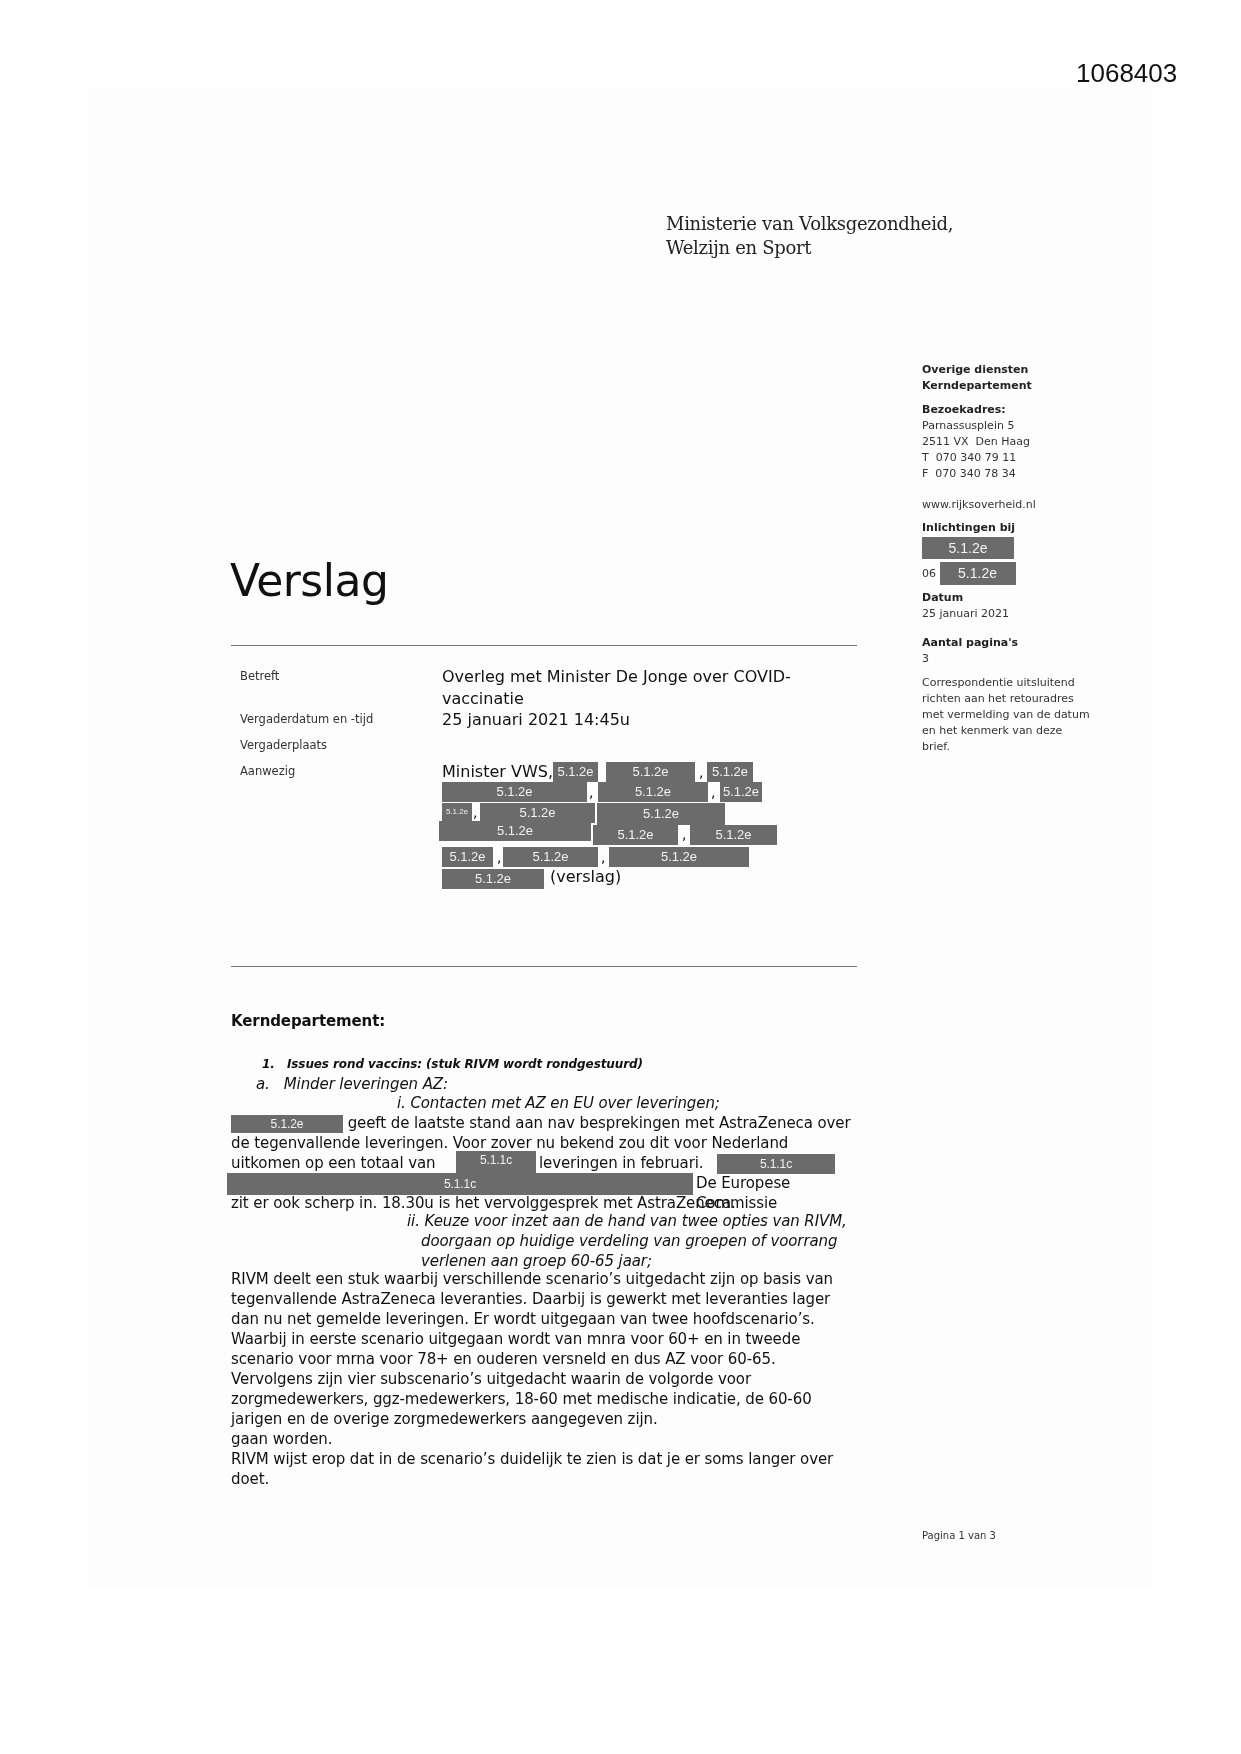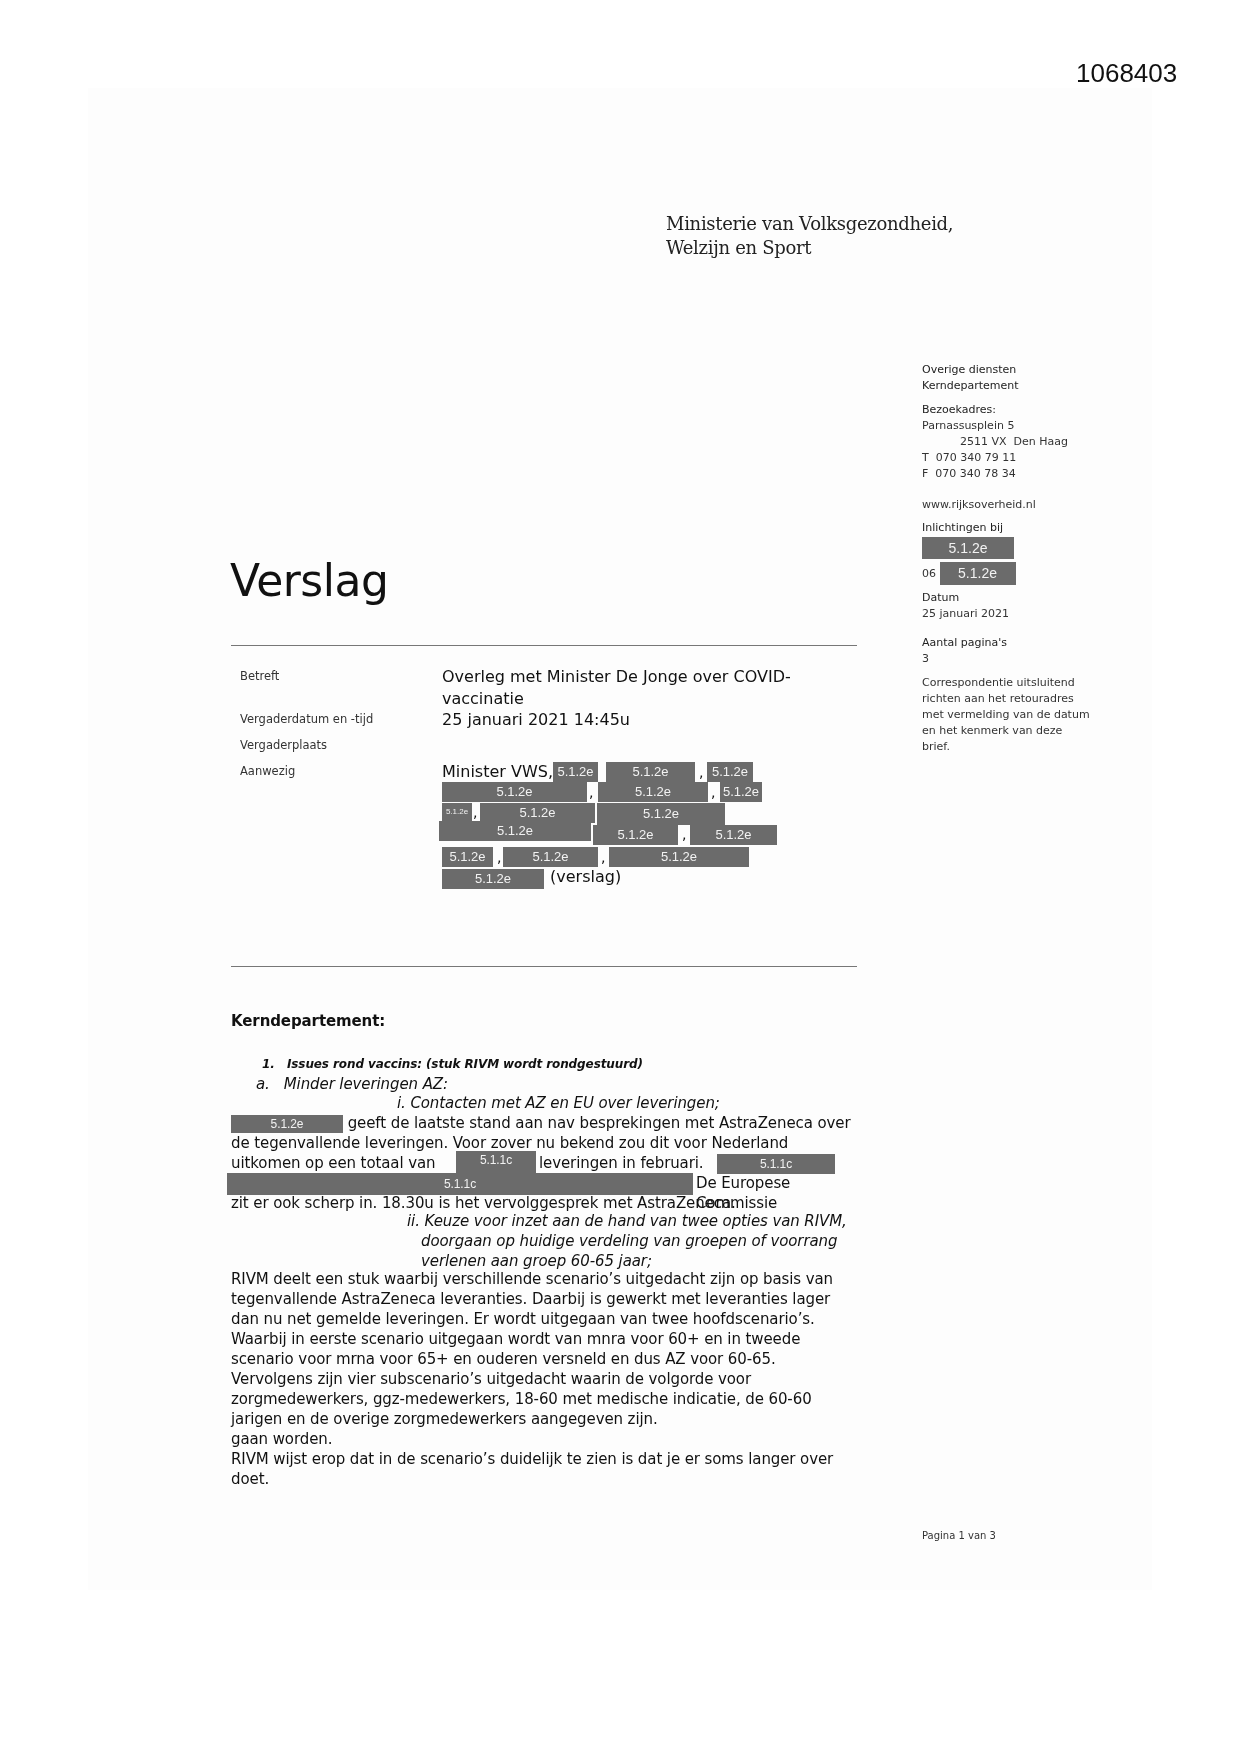--- a/index.html
+++ b/index.html
@@ -10,7 +10,7 @@
   .docnum { left:1076px; top:58px; font-family:"Liberation Sans", sans-serif; font-size:26px; color:#111; }
   .ministry { left:666px; top:212px; font-family:"DejaVu Serif", serif; font-size:18px; line-height:24px; color:#222; letter-spacing:-0.3px; }
   .side { left:922px; font-size:11px; line-height:16px; color:#333; }
-  .side .b { font-weight:normal; color:#222; }
+  .side .b { font-weight:bold; color:#222; }
   .redact { display:inline-block; background:#6b6b6b; color:#f2f2f2; font-family:"Liberation Sans", sans-serif; text-align:center; vertical-align:middle; }
   .title { left:230px; top:555px; font-size:44px; font-family:"DejaVu Sans", sans-serif; color:#111; letter-spacing:-0.5px; }
   .rule { left:231px; width:626px; height:1px; background:#777; }

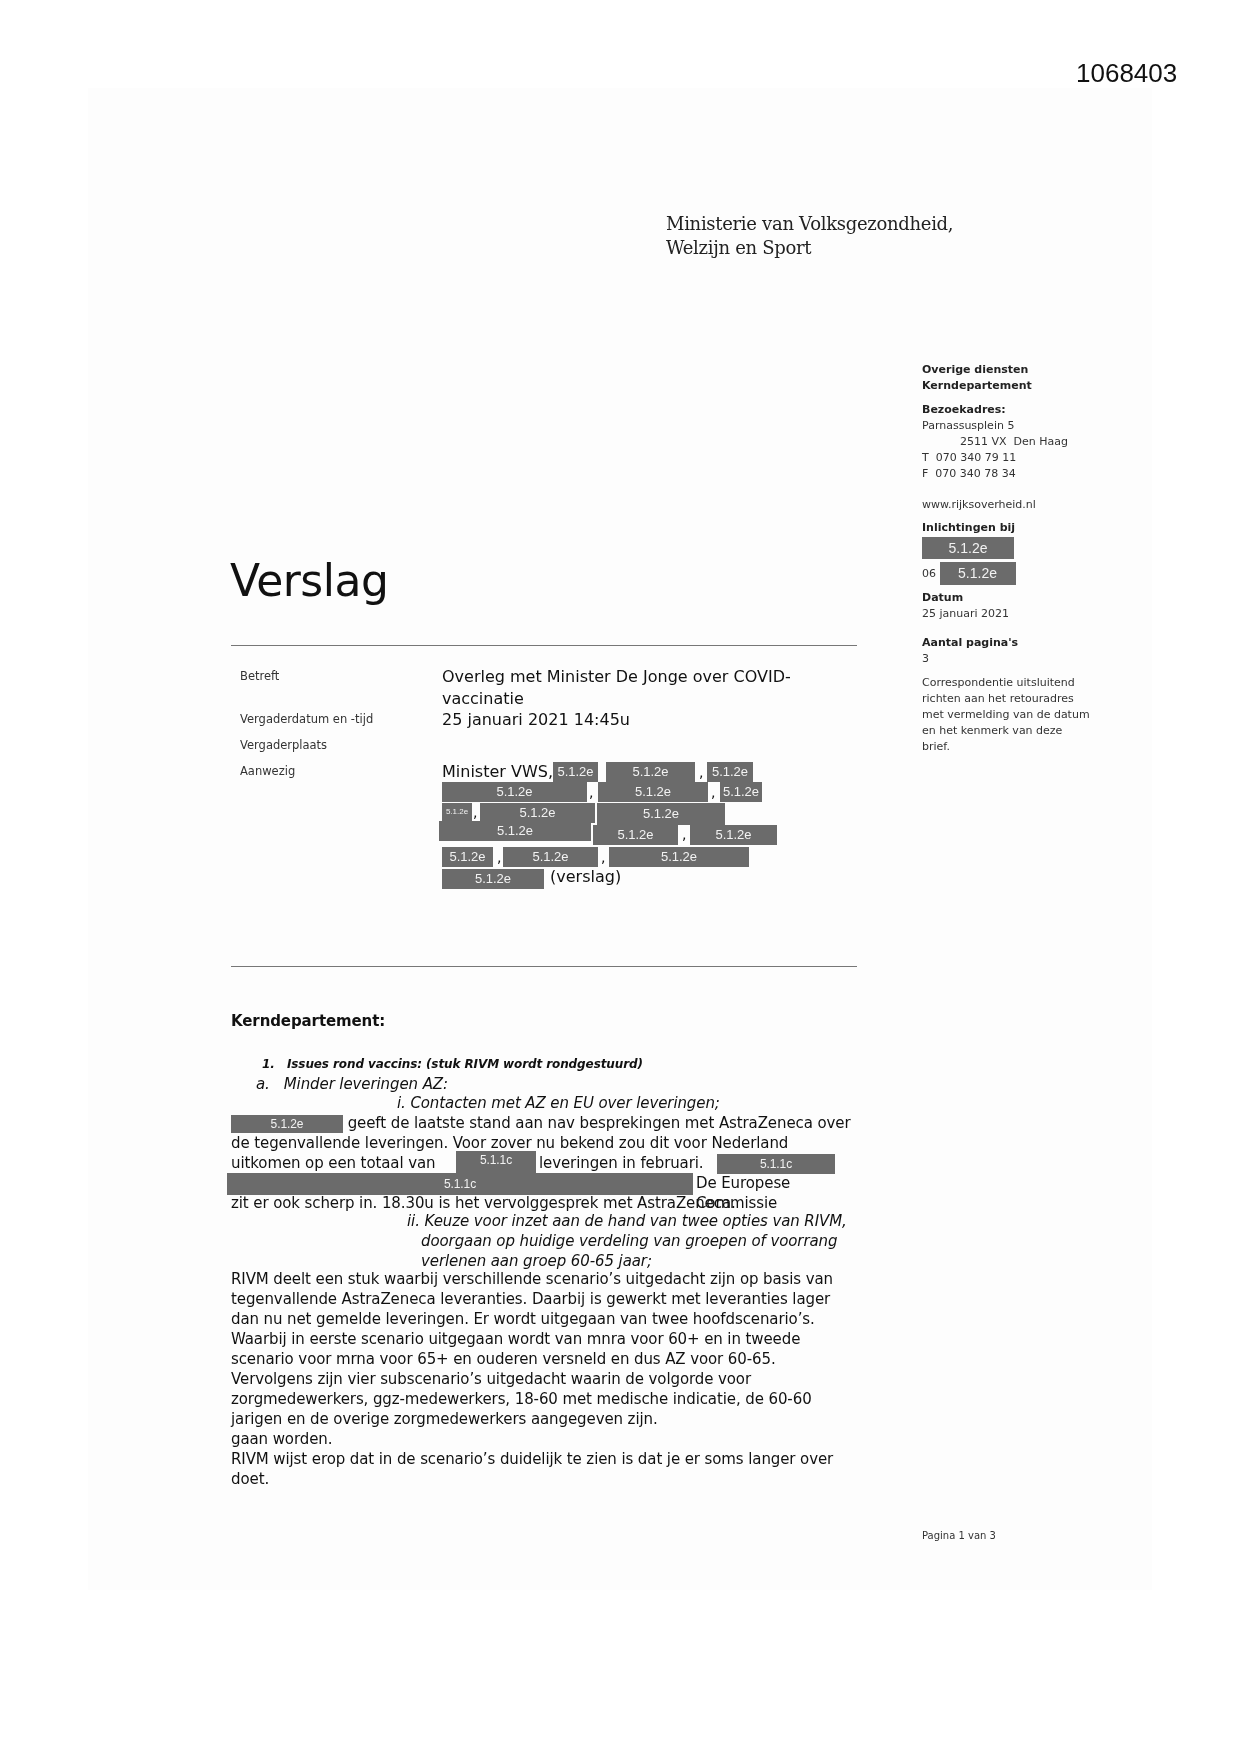--- a/index.html
+++ b/index.html
@@ -43,7 +43,7 @@
 <div class="abs side" style="top:402px;">
   <div class="b">Bezoekadres:</div>
   <div>Parnassusplein 5</div>
-  <div style="white-space:pre;margin-left:38px;">2511 VX  Den Haag</div>
+  <div style="white-space:pre;">2511 VX  Den Haag</div>
   <div style="white-space:pre;">T  070 340 79 11</div>
   <div style="white-space:pre;">F  070 340 78 34</div>
 </div>

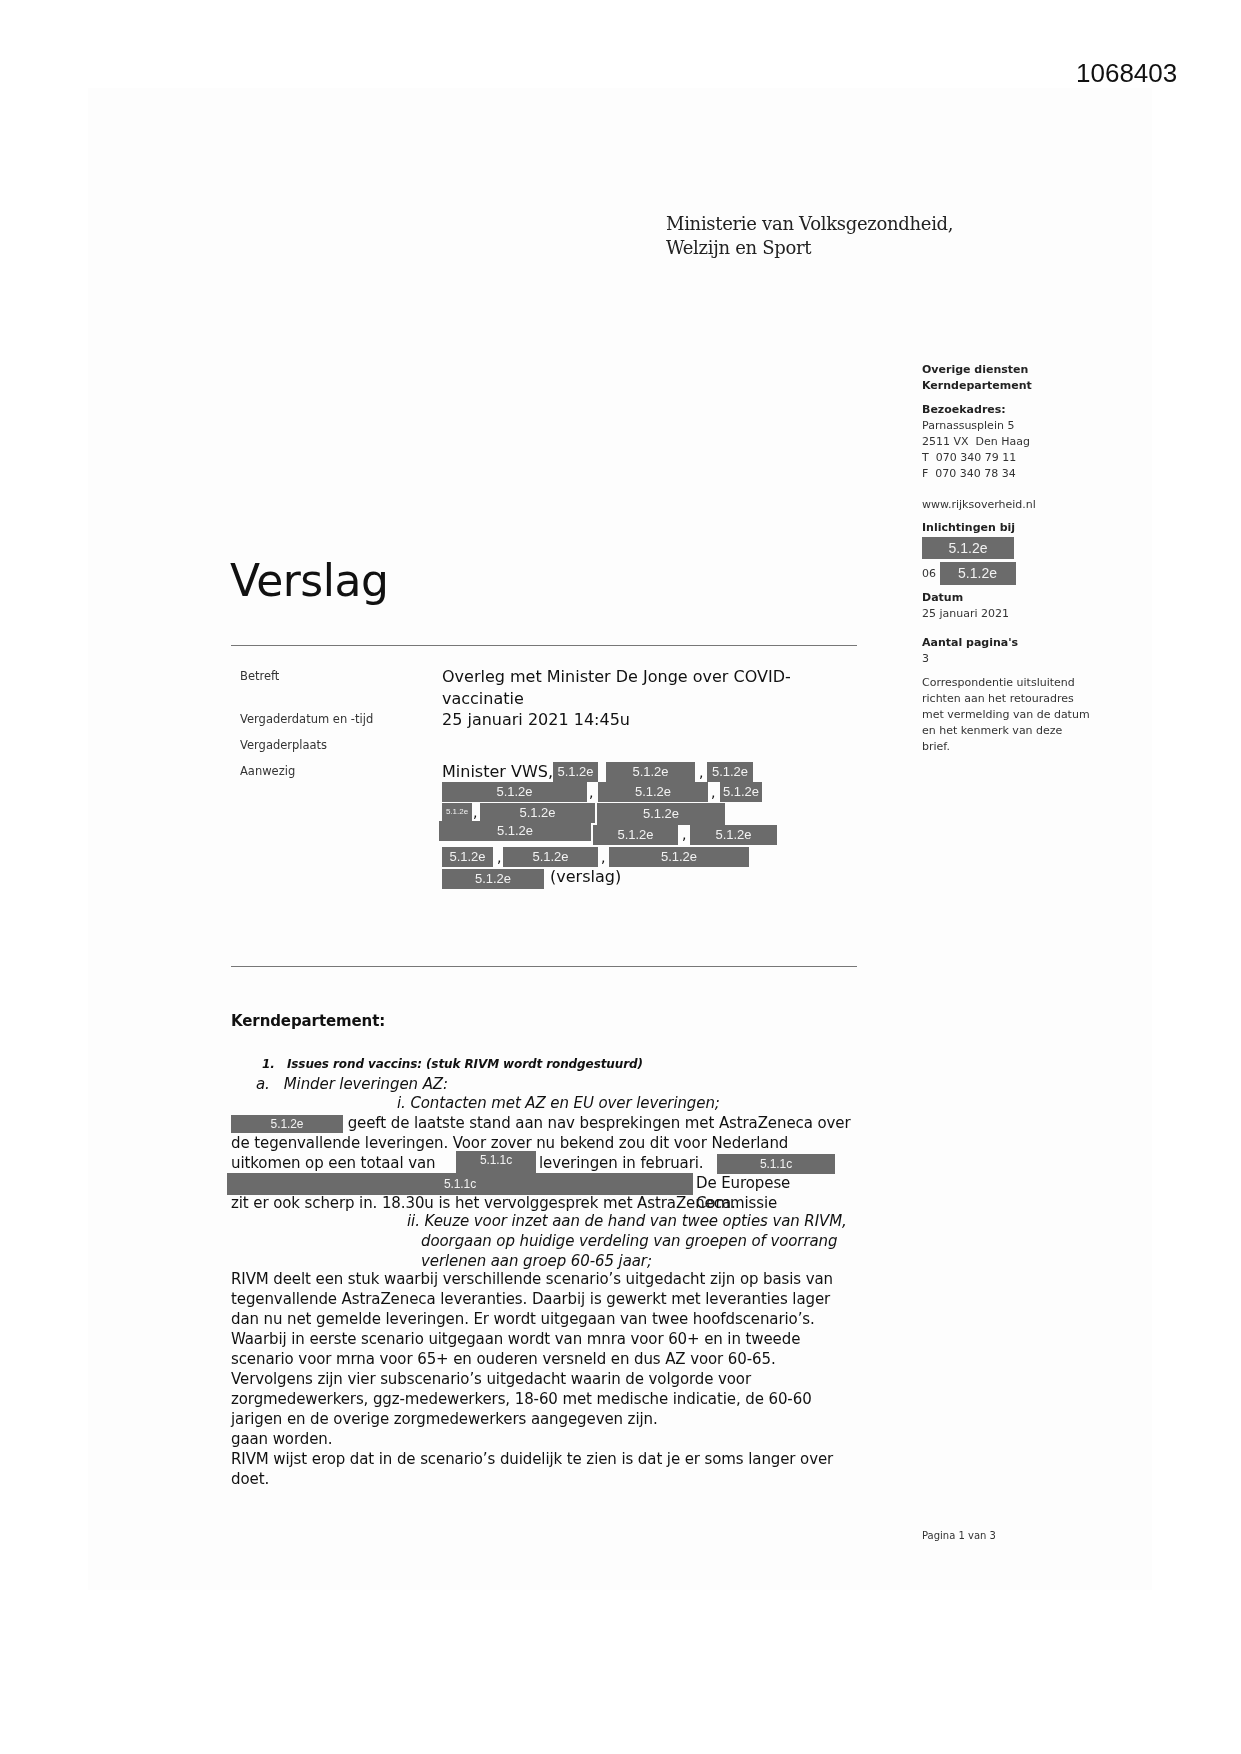--- a/index.html
+++ b/index.html
@@ -156,7 +156,7 @@
   <div>tegenvallende AstraZeneca leveranties. Daarbij is gewerkt met leveranties lager</div>
   <div>dan nu net gemelde leveringen. Er wordt uitgegaan van twee hoofdscenario’s.</div>
   <div>Waarbij in eerste scenario uitgegaan wordt van mnra voor 60+ en in tweede</div>
-  <div>scenario voor mrna voor 65+ en ouderen versneld en dus AZ voor 60-65.</div>
+  <div>scenario voor mrna voor 78+ en ouderen versneld en dus AZ voor 60-65.</div>
   <div>Vervolgens zijn vier subscenario’s uitgedacht waarin de volgorde voor</div>
   <div>zorgmedewerkers, ggz-medewerkers, 18-60 met medische indicatie, de 60-60</div>
   <div>jarigen en de overige zorgmedewerkers aangegeven zijn.</div>

